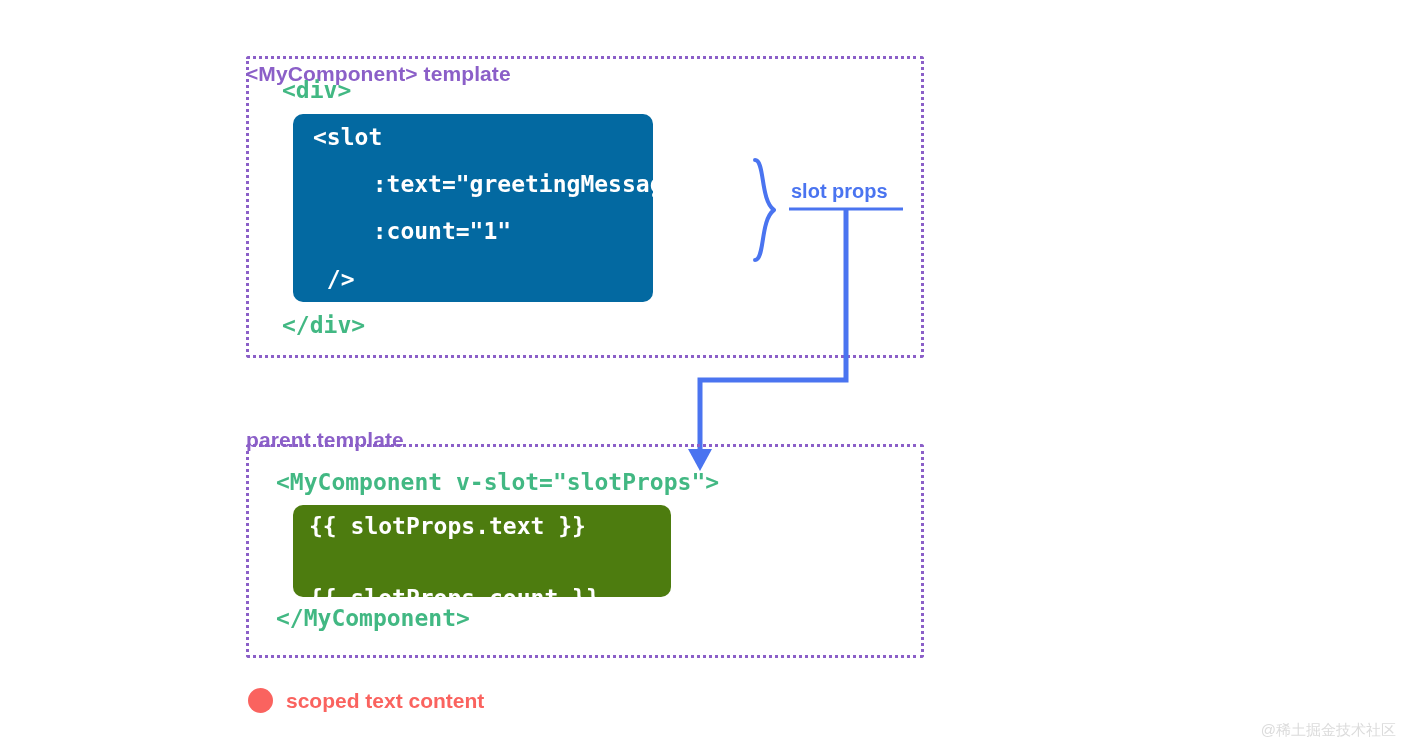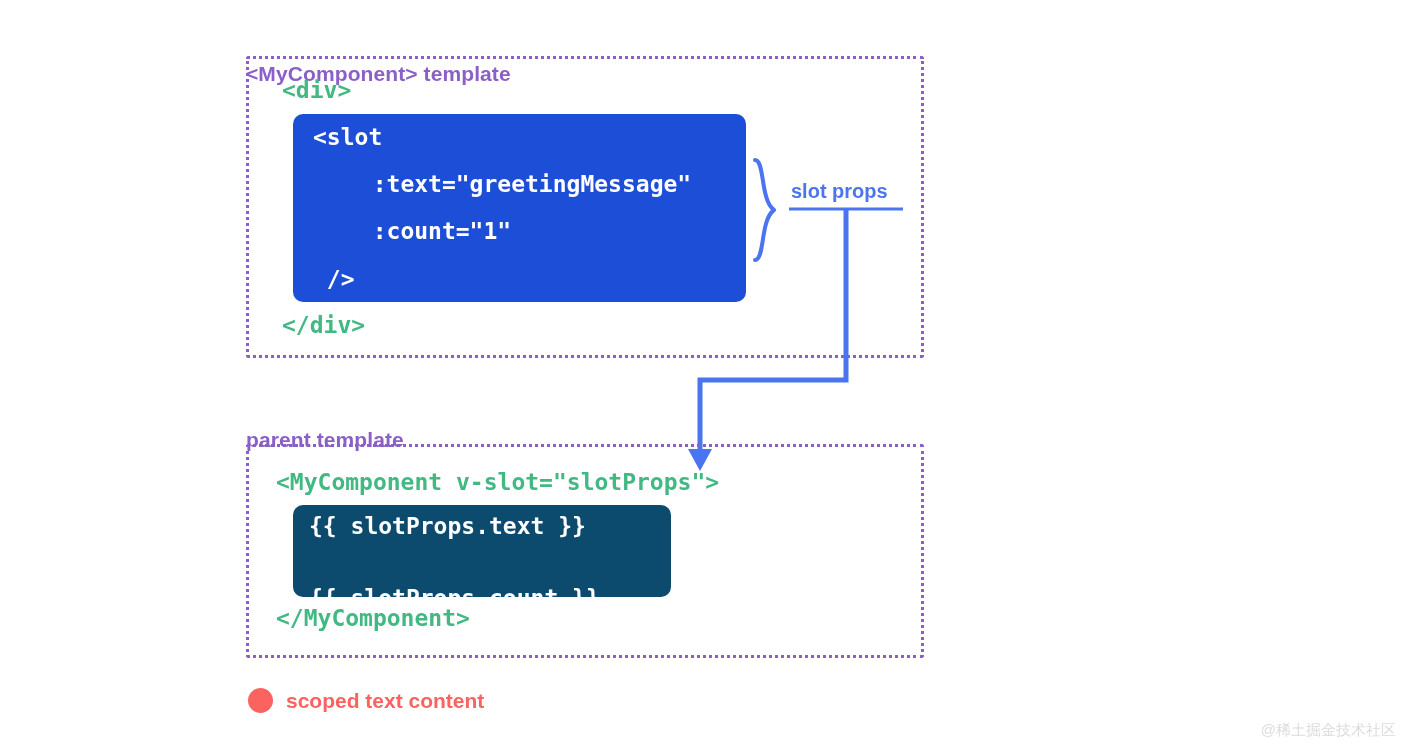--- a/index.html
+++ b/index.html
@@ -64,8 +64,8 @@
   #slot-block {
     position: absolute;
     left: 293px; top: 114px;
-    width: 453px; height: 188px;
-    background: #1d4ed8;
+    width: 360px; height: 188px;
+    background: #0369a1;
     border-radius: 10px;
   }
   .slot-line {

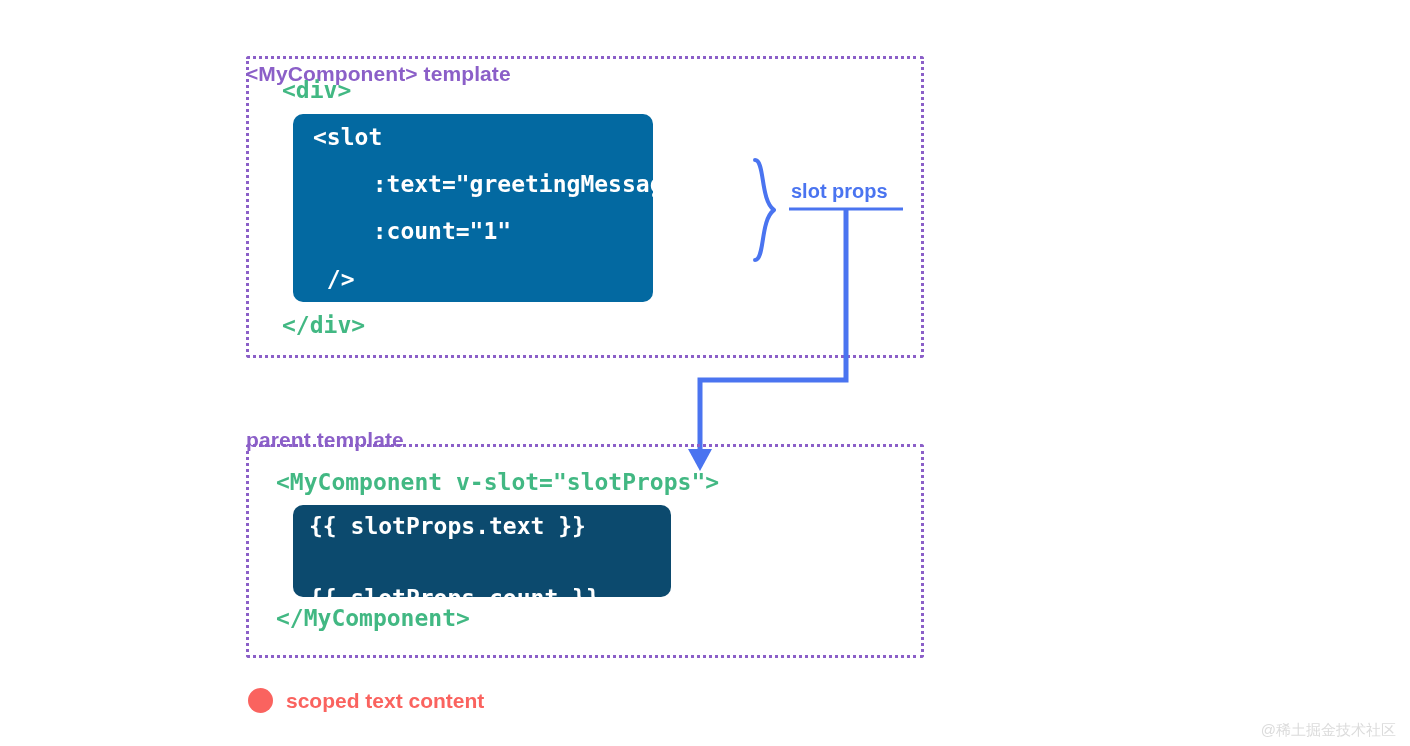--- a/index.html
+++ b/index.html
@@ -86,7 +86,7 @@
     position: absolute;
     left: 293px; top: 505px;
     width: 378px; height: 92px;
-    background: #0c4a6e;
+    background: #4d7c0f;
     border-radius: 10px;
   }
   .content-line {

